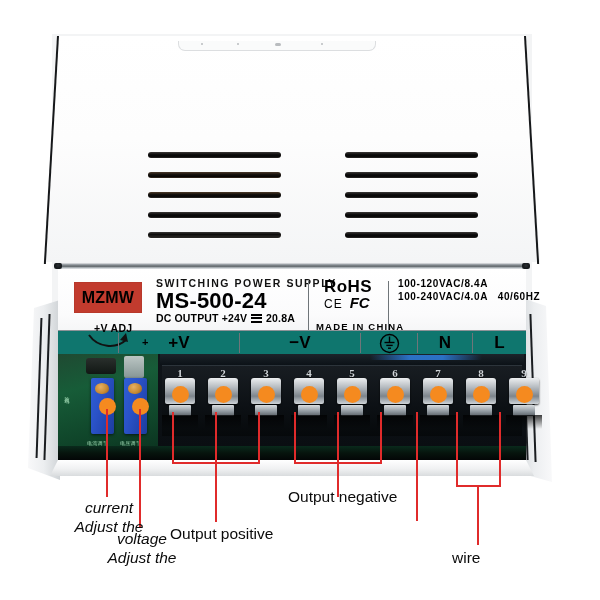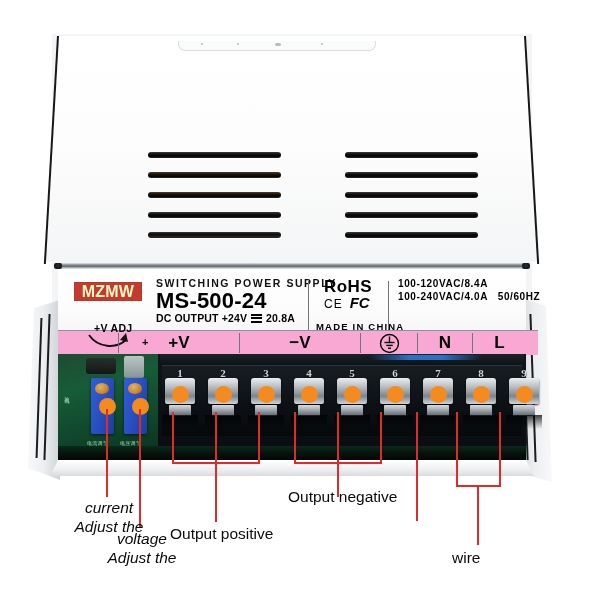--- a/index.html
+++ b/index.html
@@ -79,8 +79,8 @@
     background:linear-gradient(180deg,#ffffff 0%,#fbfbfc 60%,#f0f1f2 100%);
   }
   .brand{
-    position:absolute;left:16px;top:13px;width:68px;height:19px;
-    background:#c23b2e;color:#fef9c3;font-weight:700;font-size:16px;letter-spacing:.2px;
+    position:absolute;left:16px;top:13px;width:68px;height:31px;
+    background:#c23b2e;color:#000000;font-weight:700;font-size:16px;letter-spacing:.2px;
     display:flex;align-items:center;justify-content:center;
     box-shadow:inset 0 0 0 1px rgba(0,0,0,.05);
   }

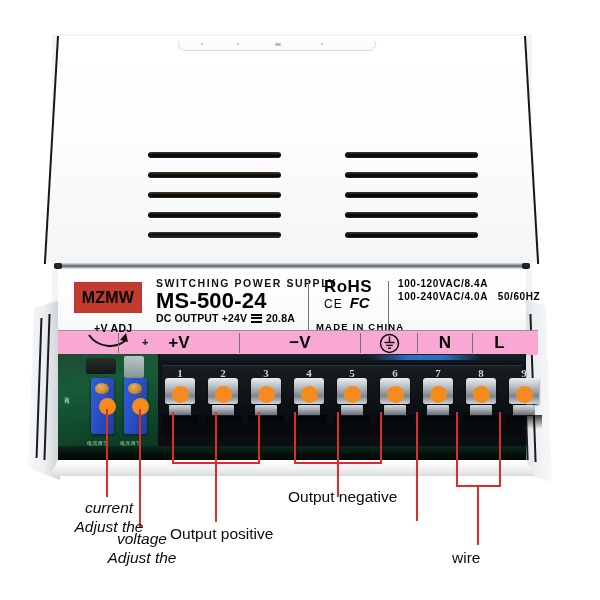--- a/index.html
+++ b/index.html
@@ -325,7 +325,7 @@
       <div class="t">100-120VAC/8.4A</div>
       <div class="t">
         <span>100-240VAC/4.0A</span>
-        &nbsp;&nbsp;<span>50/60HZ</span>
+        &nbsp;&nbsp;<span>40/60HZ</span>
       </div>
     </div>
   </div>

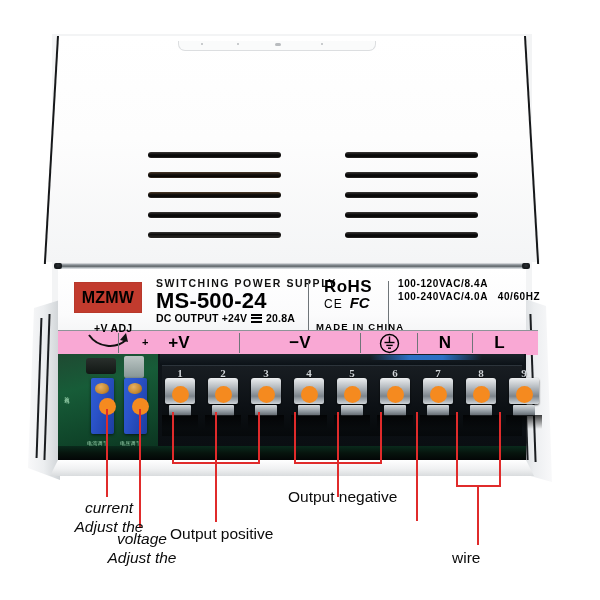--- a/index.html
+++ b/index.html
@@ -122,7 +122,7 @@
   
   .legend{
     position:absolute;left:58px;top:330px;width:468px;height:24px;
-    border-top:1px solid #8e9398;background:#f9a8d4;padding-left:12px;
+    border-top:1px solid #8e9398;background:#0f766e;
   }
   .legend .cell{
     position:absolute;top:0;height:24px;display:flex;align-items:center;justify-content:center;

